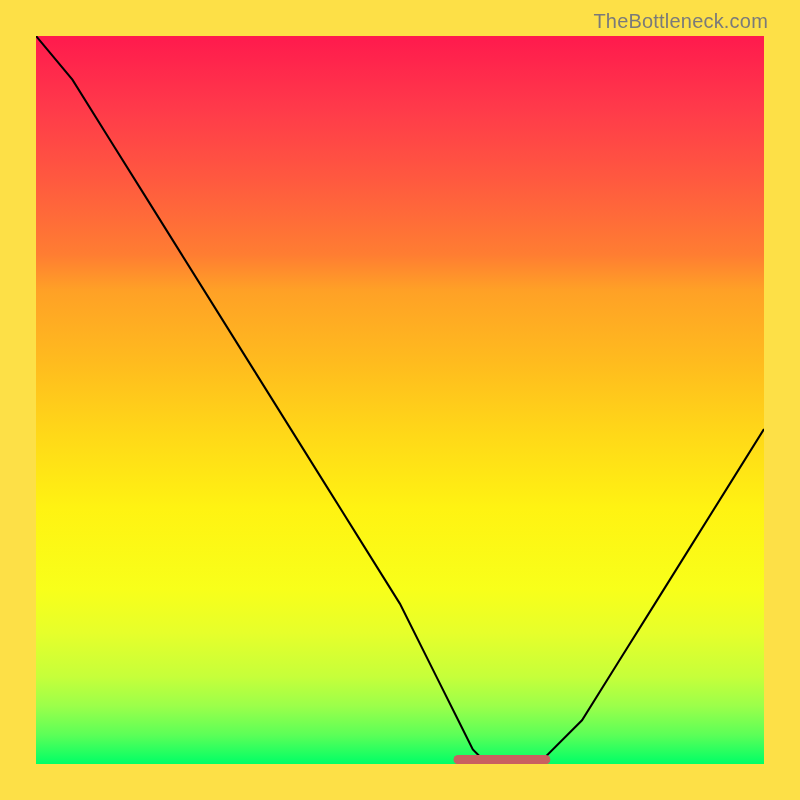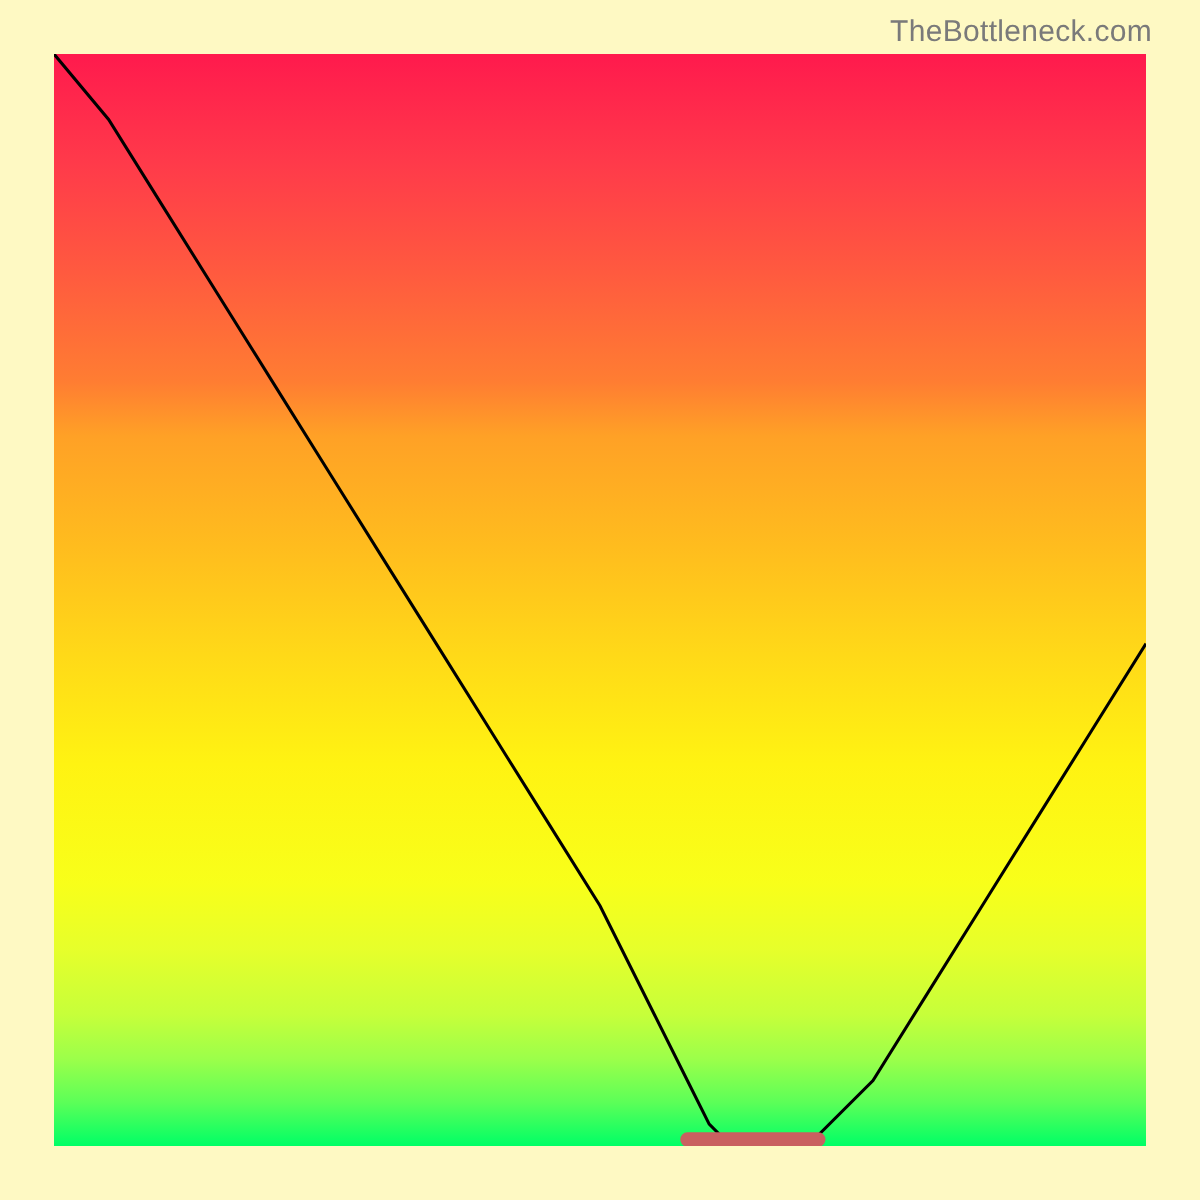--- a/index.html
+++ b/index.html
@@ -15,7 +15,7 @@
     position: relative;
     width: 800px;
     height: 800px;
-    background: #fef9c3;
+    background: #fde047;
   }
   .plot-area {
     position: absolute;

